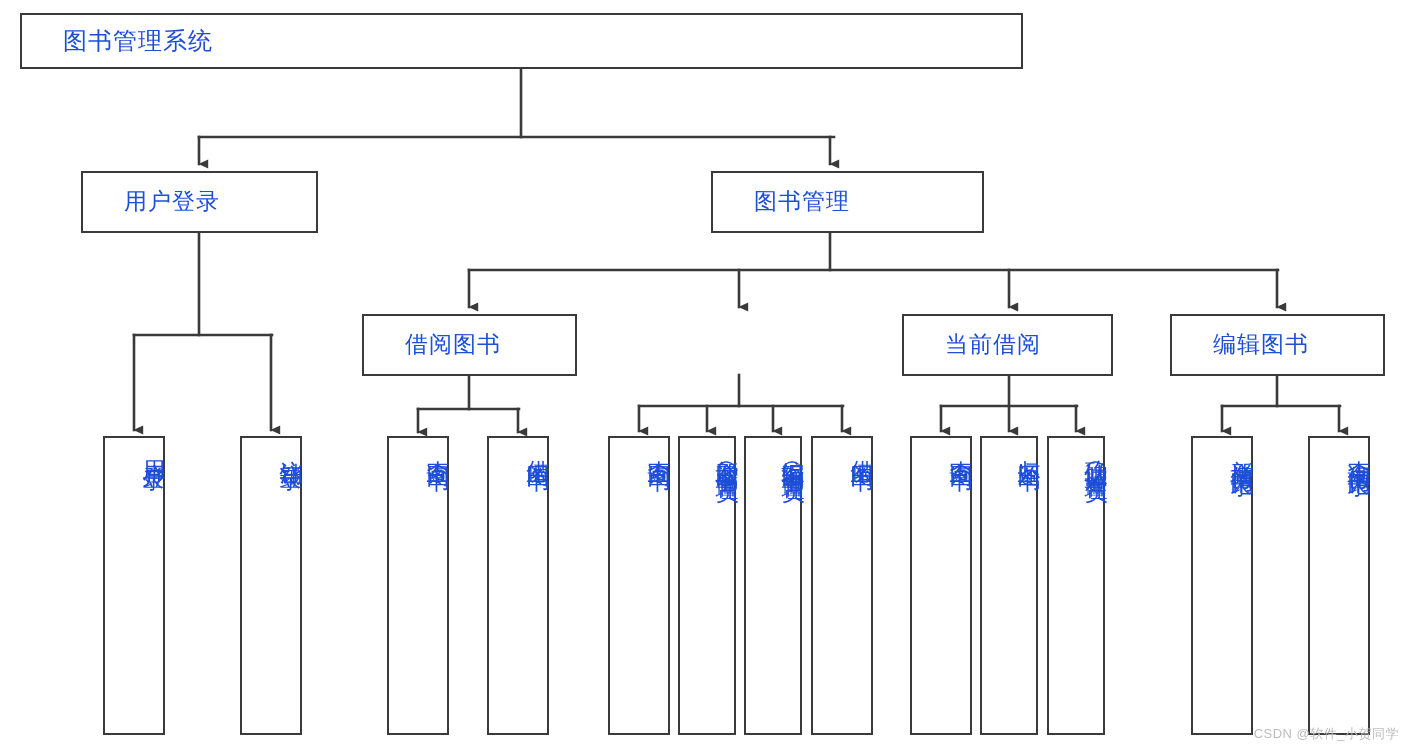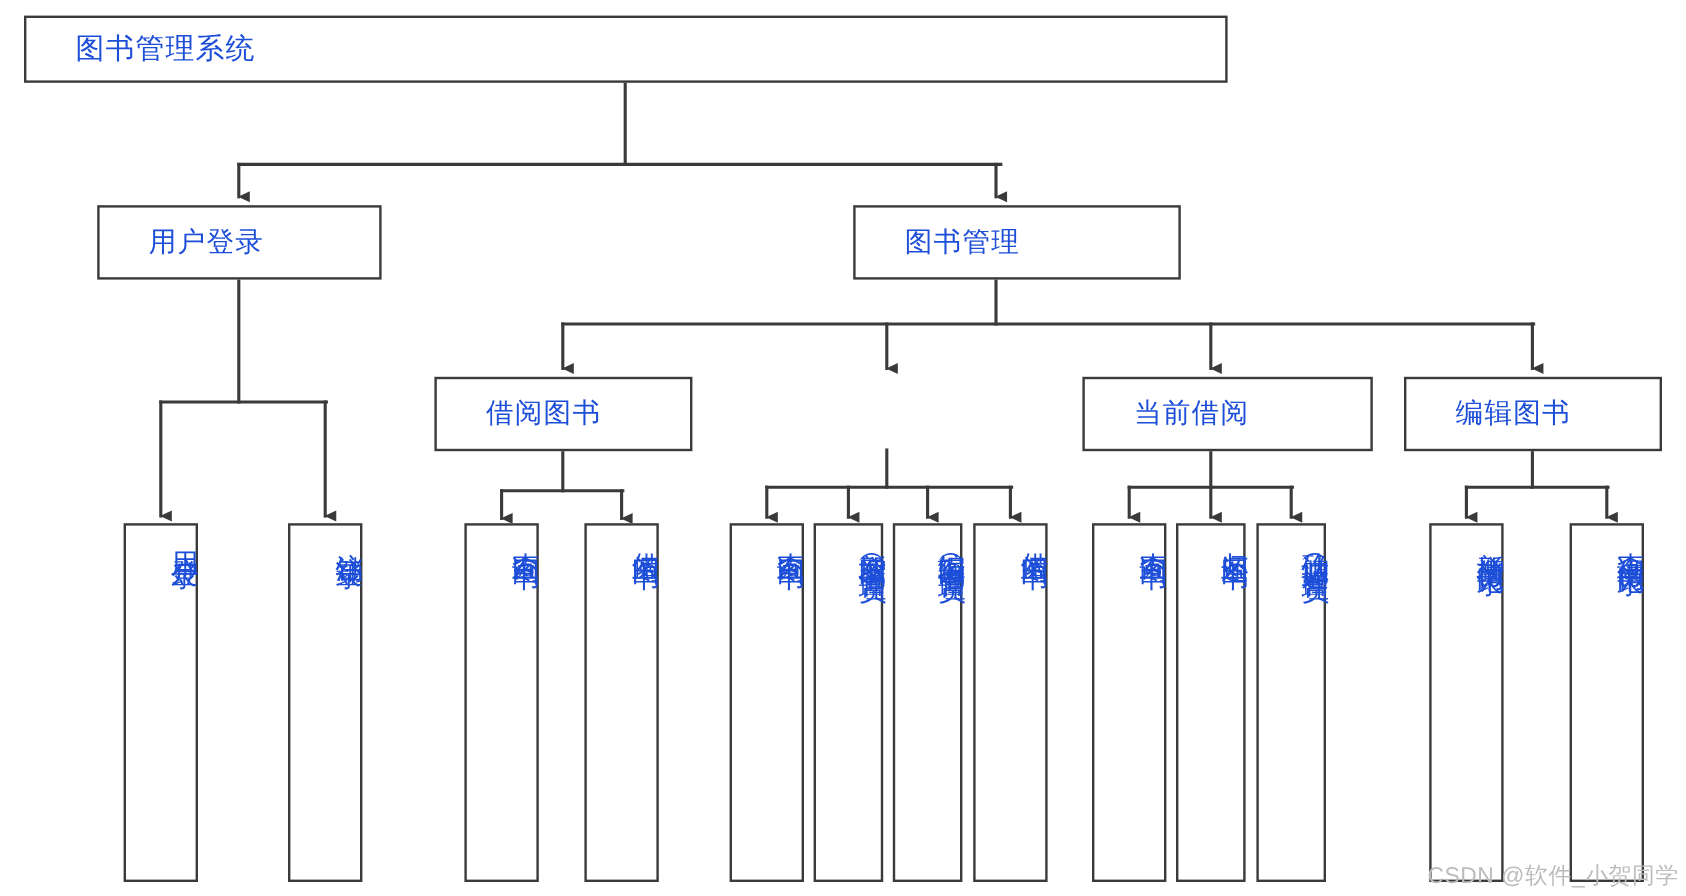--- a/index.html
+++ b/index.html
@@ -140,7 +140,7 @@
   <div class="node h" style="left:362px; top:314px; width:215px; height:62px;">
     <span>借阅图书</span>
   </div>
-  <div class="node h" style="left:902px; top:314px; width:242px; height:62px;">
+  <div class="node h" style="left:902px; top:314px; width:211px; height:62px;">
     <span>当前借阅</span>
   </div>
   <div class="node h" style="left:1170px; top:314px; width:215px; height:62px;">

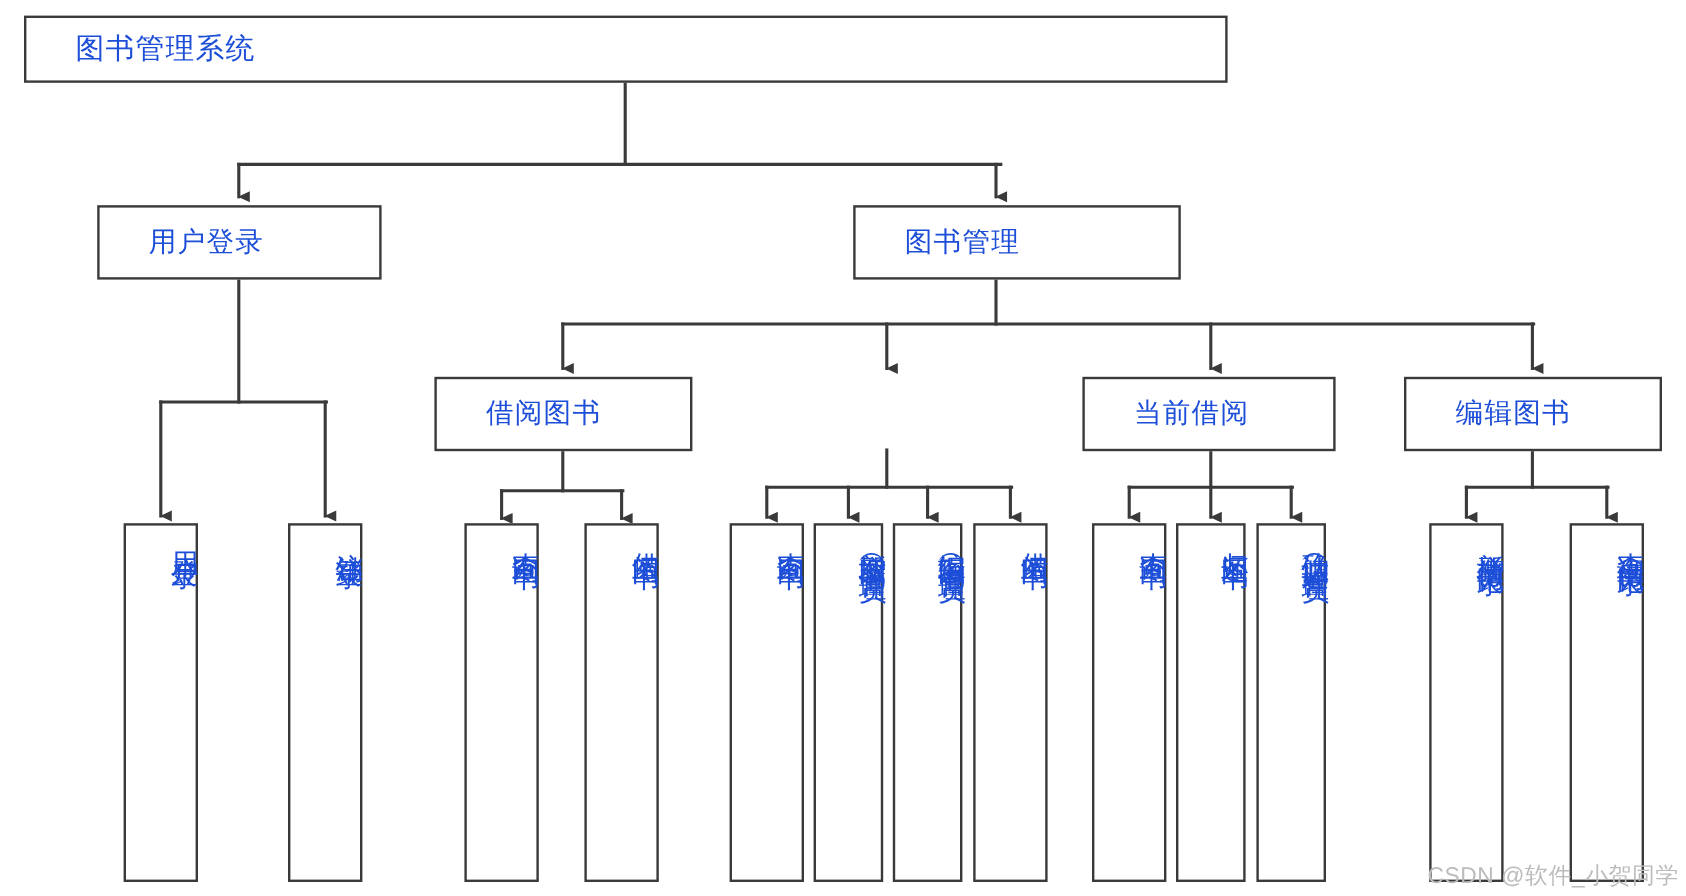--- a/index.html
+++ b/index.html
@@ -63,7 +63,7 @@
     position: absolute;
     right: 6px;
     bottom: 4px;
-    font-size: 19px;
+    font-size: 13px;
     color: #bcbcbc;
     letter-spacing: 0.5px;
     white-space: nowrap;

